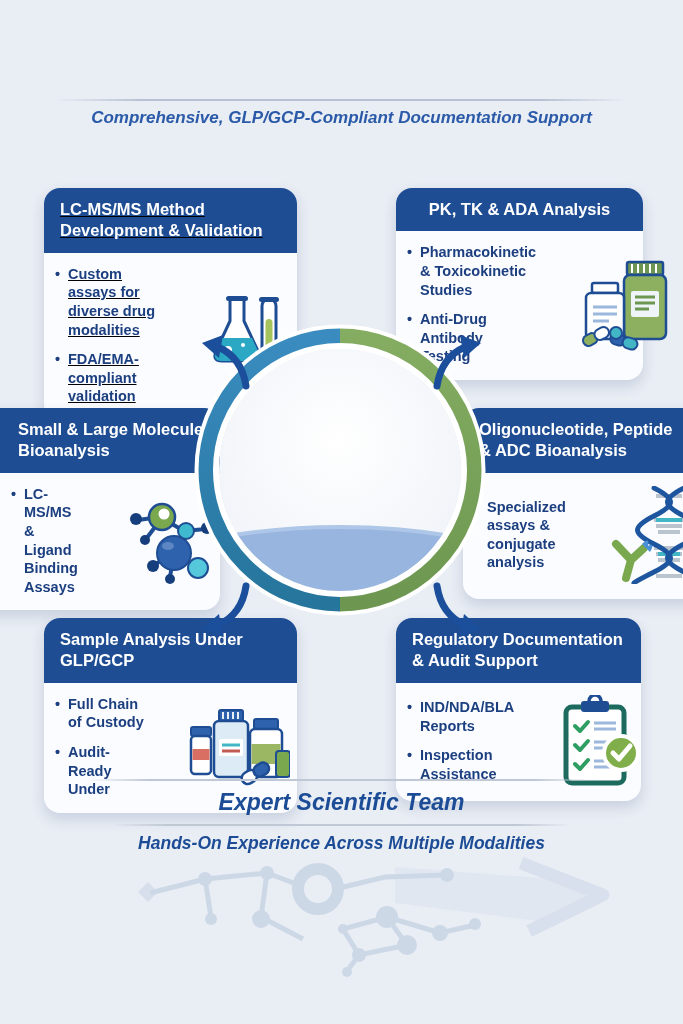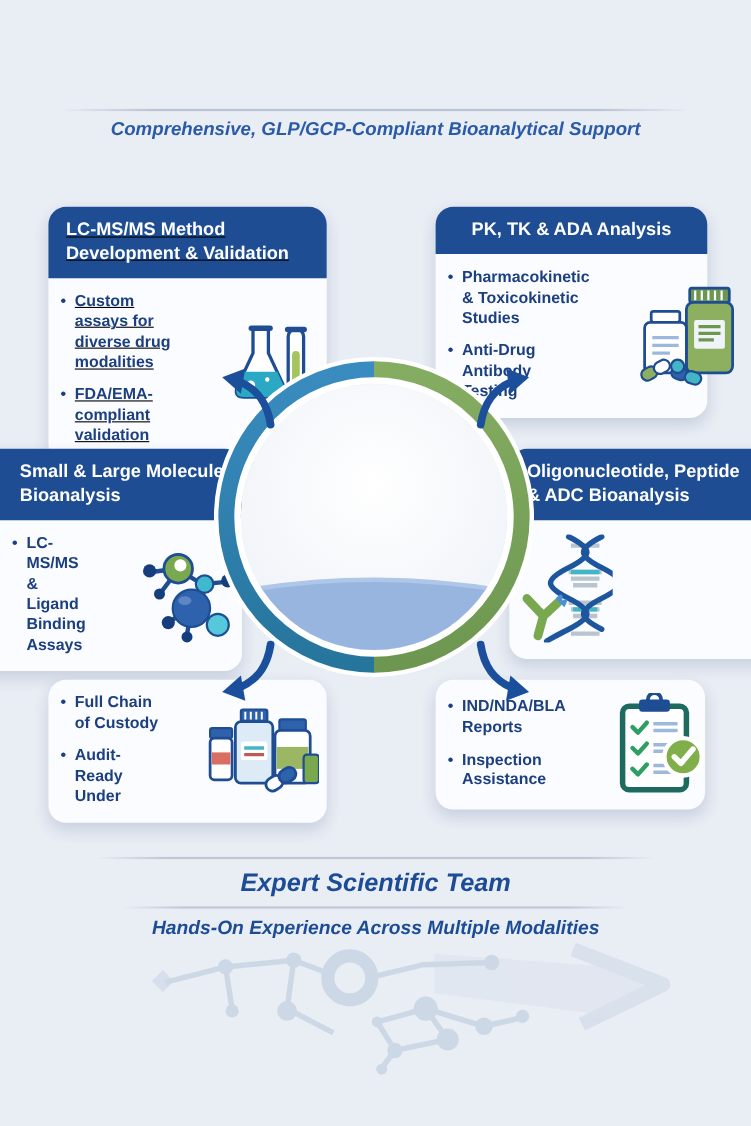--- a/index.html
+++ b/index.html
@@ -63,7 +63,7 @@
 <div class="page">
 
   <div class="title-divider"></div>
-  <div class="page-subtitle">Comprehensive, GLP/GCP-Compliant Bioanalytical Support</div>
+  <div class="page-subtitle">Comprehensive, GLP/GCP-Compliant Documentation Support</div>
 
   <div class="card" id="card-tl">
     <div class="card-header">LC-MS/MS Method Development &amp; Validation</div>

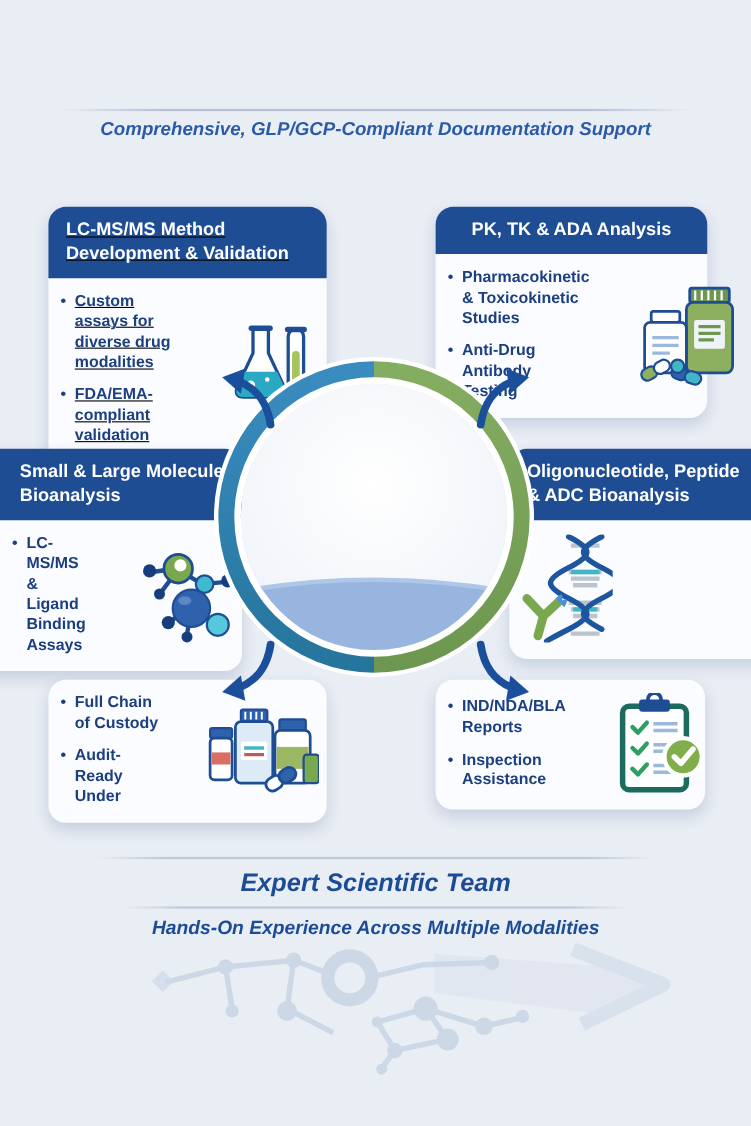--- a/index.html
+++ b/index.html
@@ -141,6 +141,9 @@
   <div class="card" id="card-mr">
     <div class="card-header">Oligonucleotide, Peptide &amp; ADC Bioanalysis</div>
     <div class="card-body">
+      <ul class="bullets">
+        <li>Specialized assays &amp; conjugate analysis</li>
+      </ul>
       <svg class="card-icon" width="84" height="98" viewBox="0 0 84 98">
         <path d="M46,10 h26 M44,34 h30 M46,40 h26 M48,46 h22 M44,62 h30 M46,68 h26 M48,74 h22 M46,90 h26" stroke="#b9c4cf" stroke-width="4"></path>
         <path d="M46,34 h26 M48,68 h22" stroke="#43b6c6" stroke-width="4"></path>

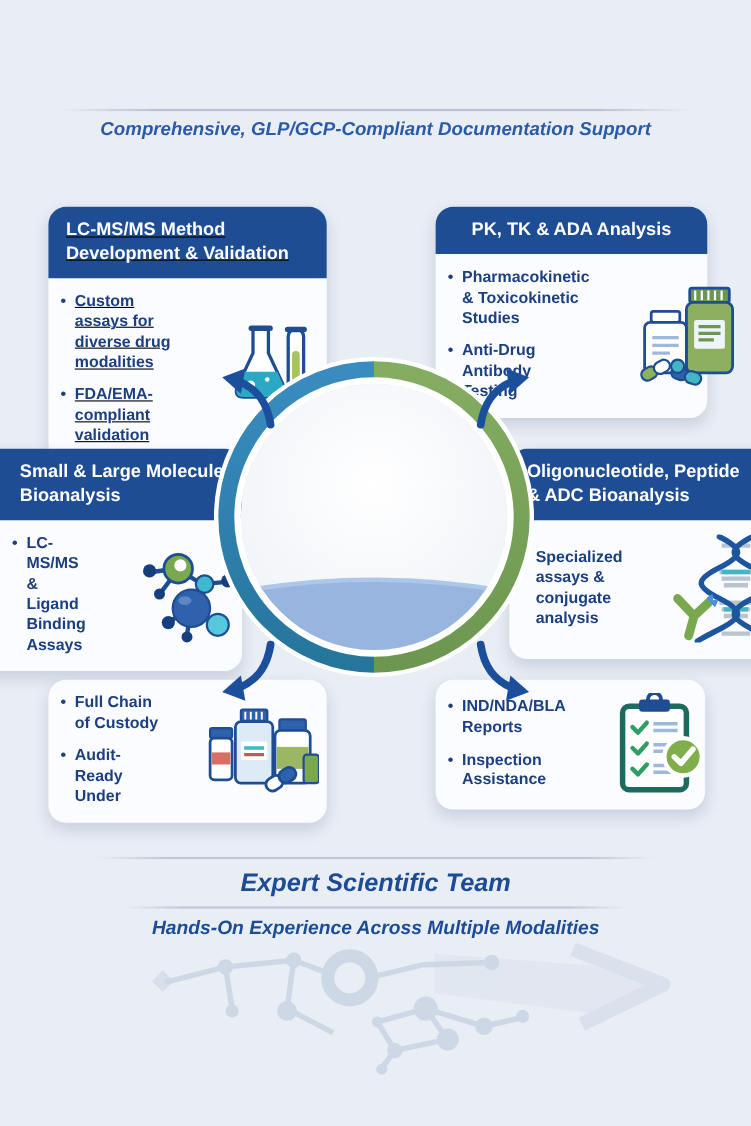--- a/index.html
+++ b/index.html
@@ -158,6 +158,7 @@
   </div>
 
   <div class="card" id="card-bl">
+    <div class="card-header">Sample Analysis Under GLP/GCP</div>
     <div class="card-body">
       <ul class="bullets">
         <li>Full Chain of Custody</li>

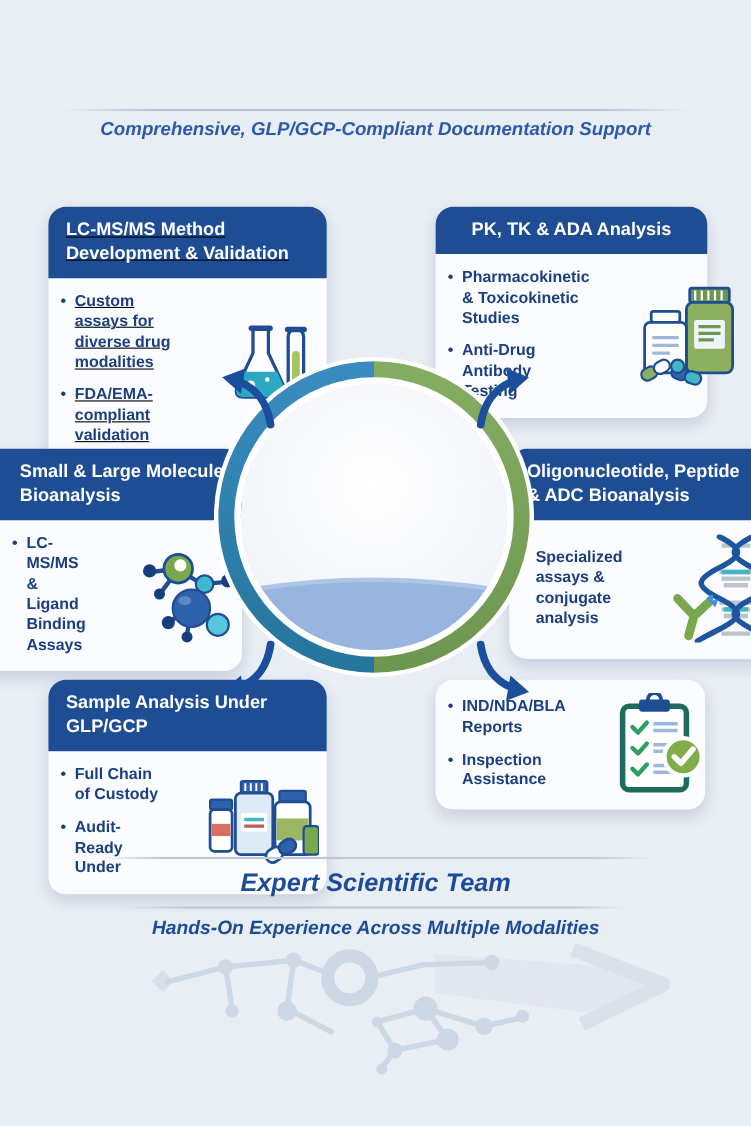--- a/index.html
+++ b/index.html
@@ -187,6 +187,7 @@
   </div>
 
   <div class="card" id="card-br">
+    <div class="card-header">Regulatory Documentation &amp; Audit Support</div>
     <div class="card-body">
       <ul class="bullets">
         <li>IND/NDA/BLA Reports</li>

